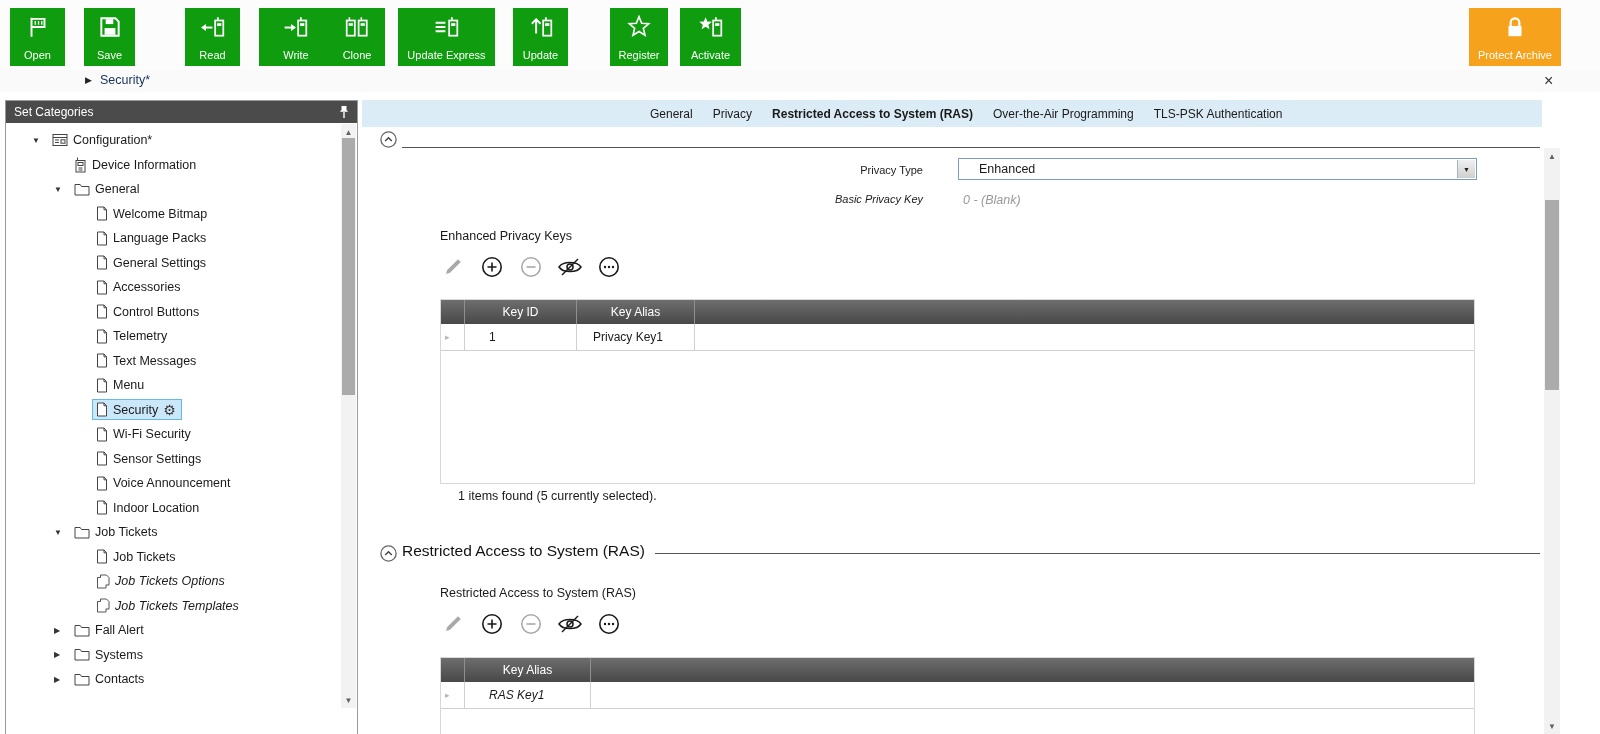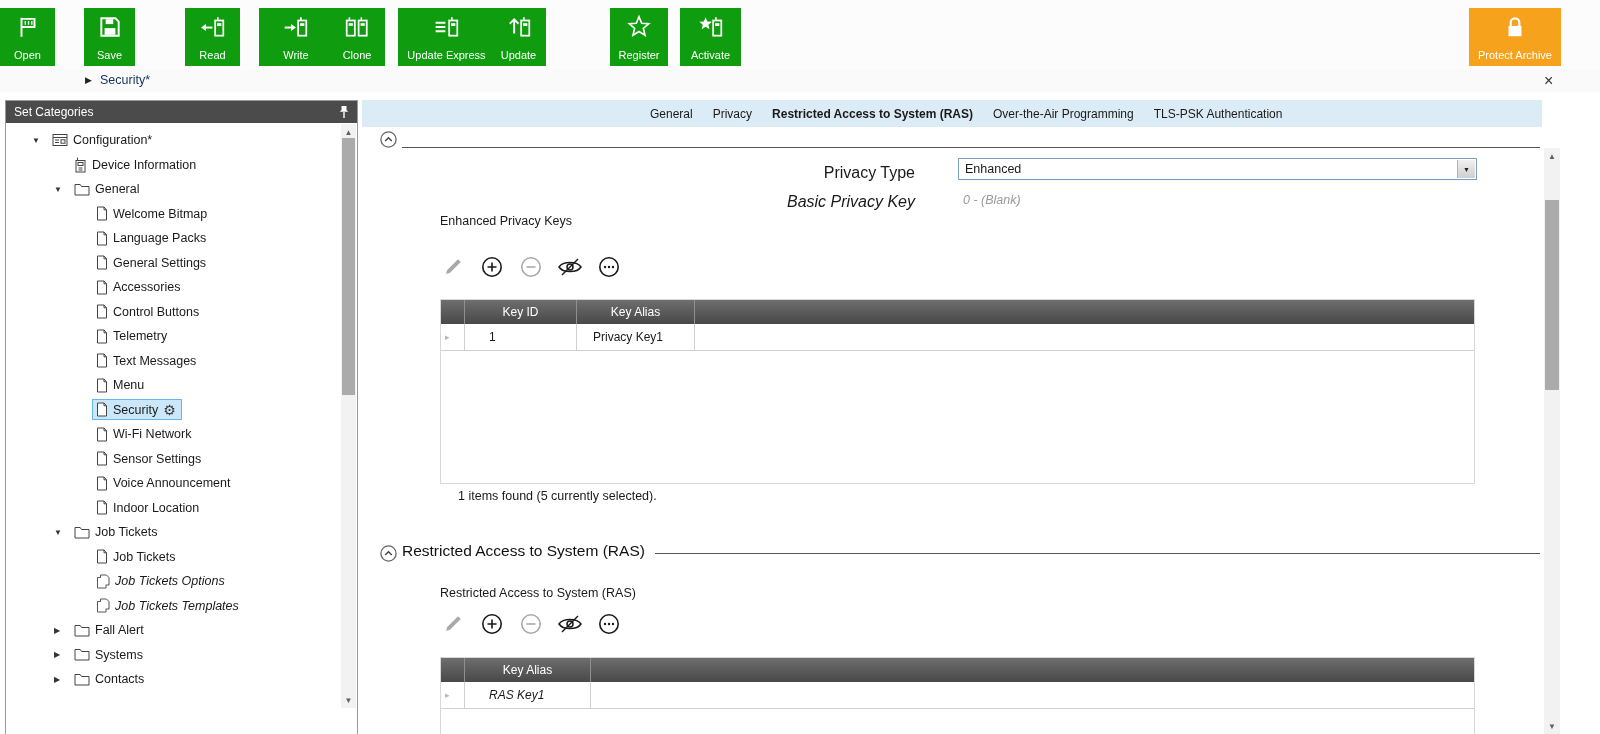--- a/index.html
+++ b/index.html
@@ -87,7 +87,7 @@
 <body>
 
 <div class="toolbar">
-  <div class="tbtn" style="left:0;width:55px;justify-content:flex-end;">
+  <div class="tbtn" style="left:10px;width:55px;justify-content:flex-end;">
     <span class="ticon">
       <svg width="26" height="26" viewBox="0 0 24 24">
           <path d="M6 3.5V21" stroke="#fff" stroke-width="1.8" fill="none"></path>

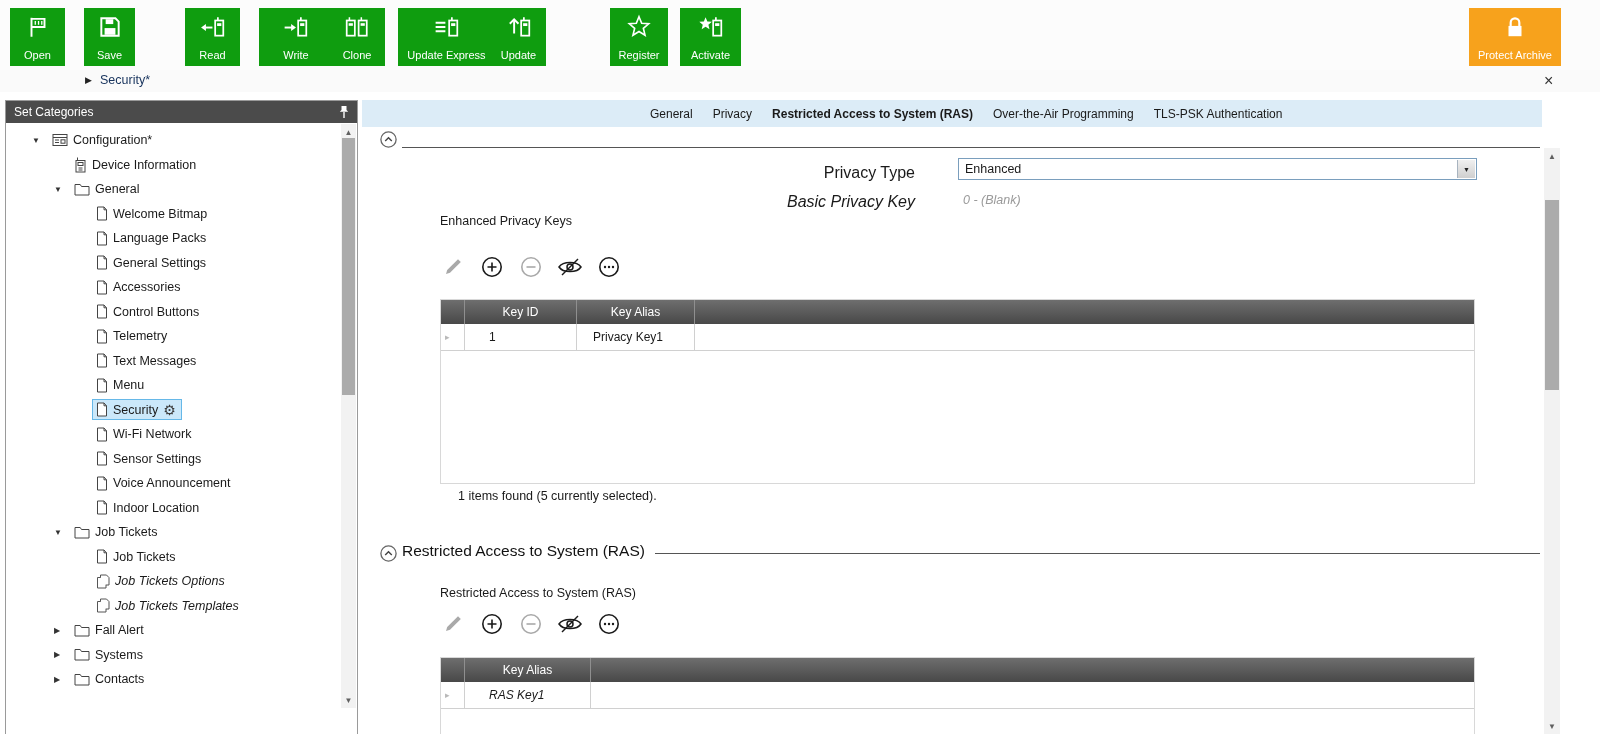--- a/index.html
+++ b/index.html
@@ -154,7 +154,7 @@
     </span>
     <span class="tlabel">Update Express</span>
   </div>
-  <div class="tbtn" style="left:491px;width:55px;">
+  <div class="tbtn" style="left:513px;width:55px;">
     <span class="ticon">
       <svg width="26" height="26" viewBox="0 0 24 24">
           <path d="M3.5 9L7.5 5l4 4" fill="none" stroke="#fff" stroke-width="1.8"></path>

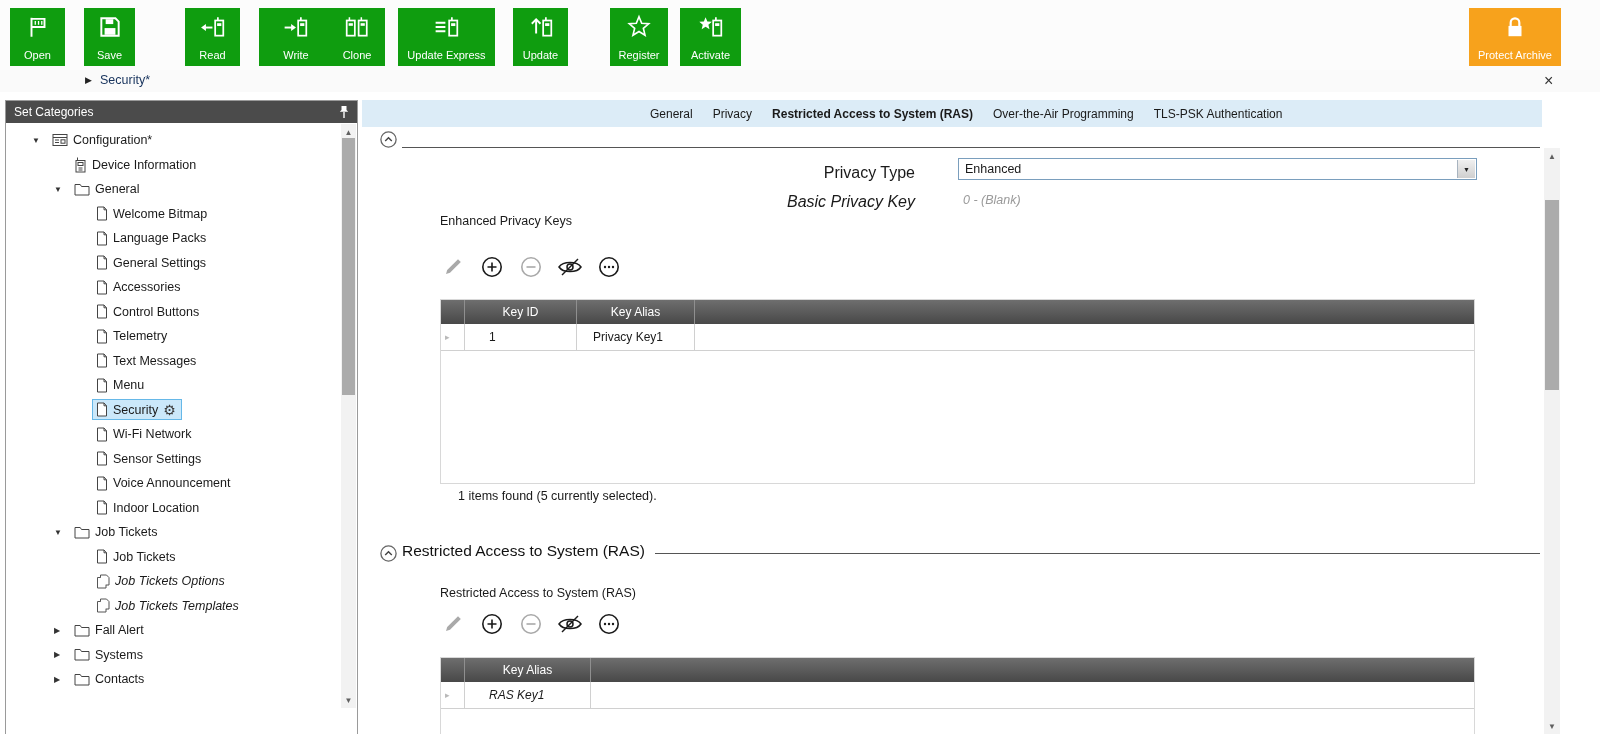--- a/index.html
+++ b/index.html
@@ -55,7 +55,7 @@
   .nav-link.current{font-weight:bold;}
   .section-circle{position:absolute;line-height:0;cursor:pointer;}
   .section-rule{position:absolute;height:1px;background:#555;}
-  .field-label{position:absolute;left:353px;width:200px;text-align:right;font-size:16px;}
+  .field-label{position:absolute;left:361px;width:200px;text-align:right;font-size:11px;}
   .field-label.italic{font-style:italic;}
   .field-value.muted{position:absolute;font-style:italic;color:#9a9a9a;font-size:12.5px;}
   .dropdown{position:absolute;left:596px;top:58px;width:519px;height:22px;border:1px solid #7a9ebd;

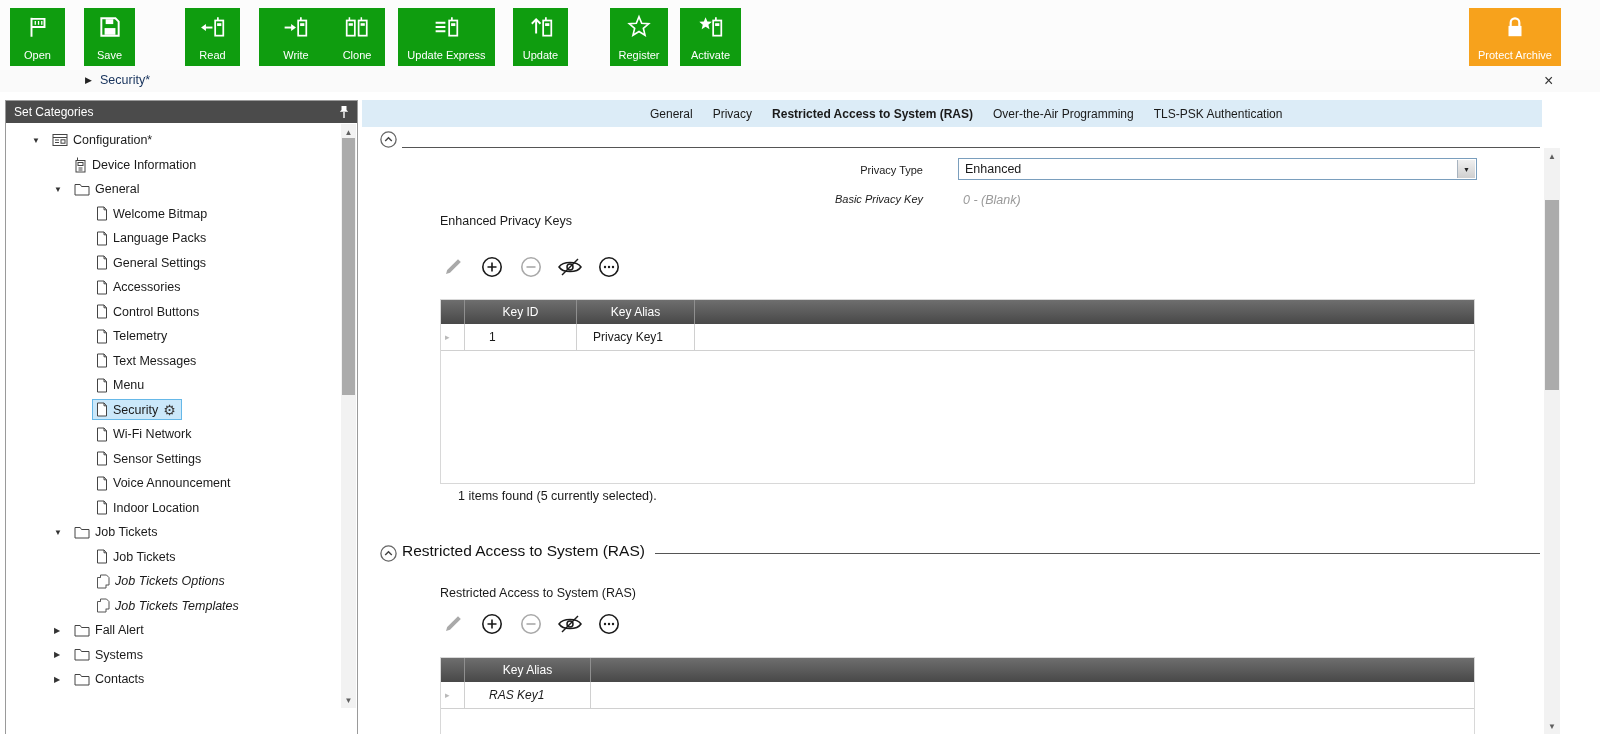--- a/index.html
+++ b/index.html
@@ -59,7 +59,7 @@
   .field-label.italic{font-style:italic;}
   .field-value.muted{position:absolute;font-style:italic;color:#9a9a9a;font-size:12.5px;}
   .dropdown{position:absolute;left:596px;top:58px;width:519px;height:22px;border:1px solid #7a9ebd;
-    background:#fff;box-sizing:border-box;display:flex;align-items:center;padding-left:6px;
+    background:#fff;box-sizing:border-box;display:flex;align-items:center;padding-left:20px;
     font-size:12.5px;cursor:pointer;}
   .dd-btn{position:absolute;right:1px;top:1px;bottom:1px;width:17px;
     background:linear-gradient(#f0f0f0,#cfcfcf);border-left:1px solid #a8b4c0;

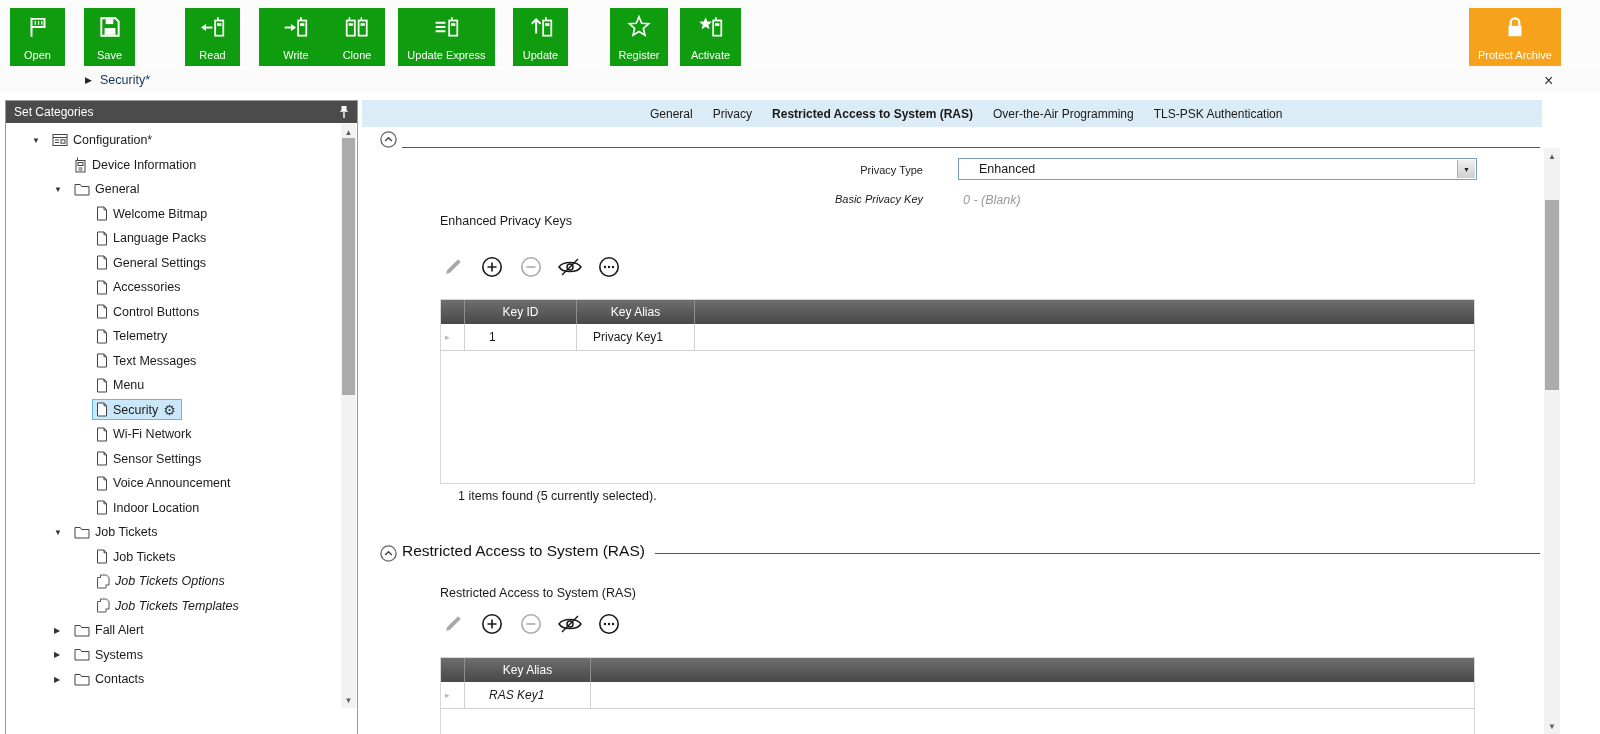--- a/index.html
+++ b/index.html
@@ -462,7 +462,7 @@
   <div class="field-label italic" style="top:93px;">Basic Privacy Key</div>
   <div class="field-value muted" style="left:601px;top:93px;">0 - (Blank)</div>
 
-  <div class="group-label" style="top:114px;">Enhanced Privacy Keys</div>
+  <div class="group-label" style="top:129px;">Enhanced Privacy Keys</div>
 
   <div class="action-bar" style="top:153px;">
     <span class="abtn">

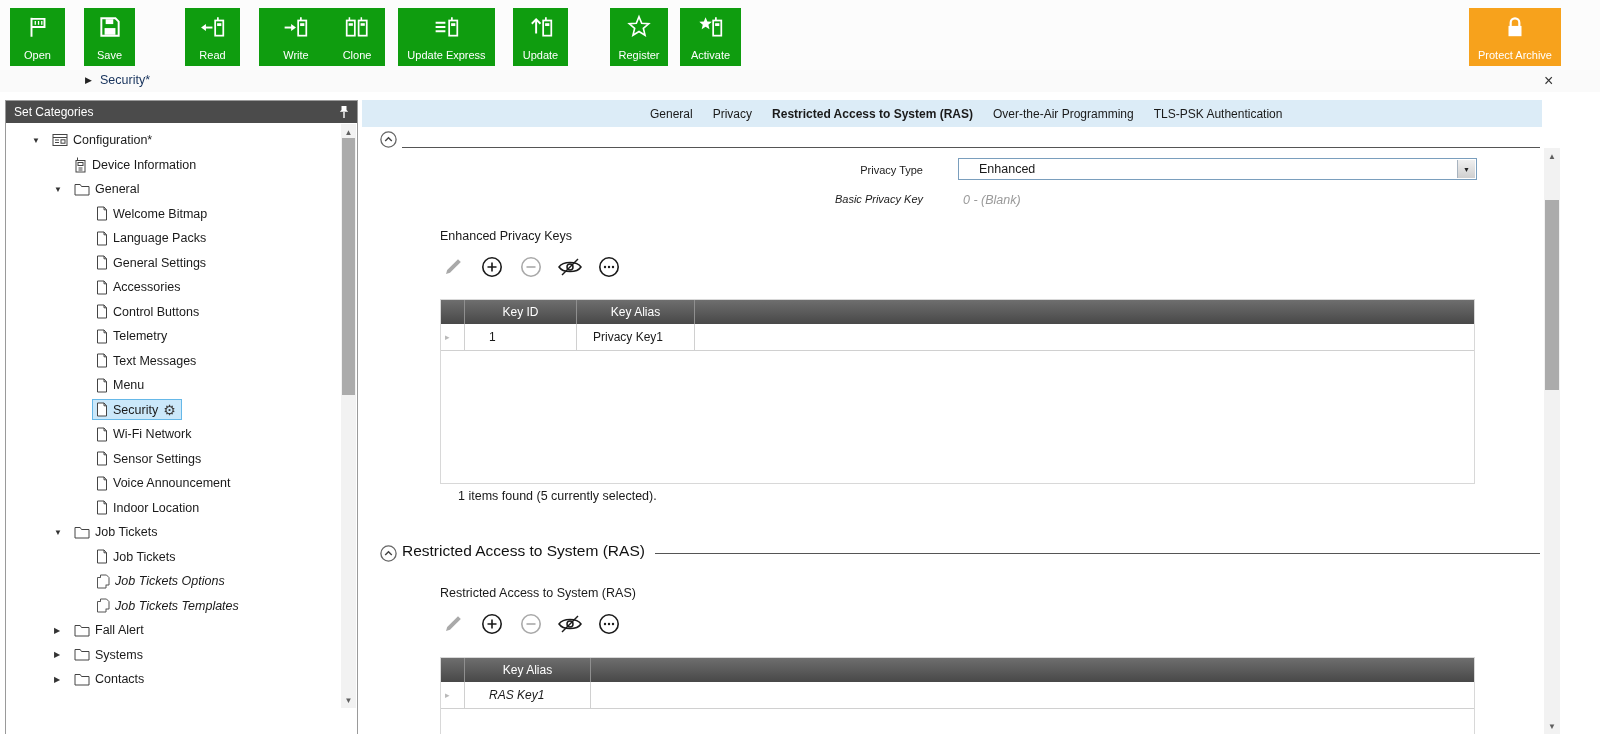--- a/index.html
+++ b/index.html
@@ -333,7 +333,7 @@
               <path d="M1.5 1h6.5l2.5 2.8V14H1.5z" fill="#fff" stroke="#444"></path>
               <path d="M8 1v2.8h2.5" fill="none" stroke="#444"></path>
             </svg></span>
-          <span class="tree-label">Wi-Fi Network</span>
+          <span class="tree-label">Wi-Fi Security</span>
         </span>
       </div>
       <div class="tree-row" style="padding-left: 86px;">

